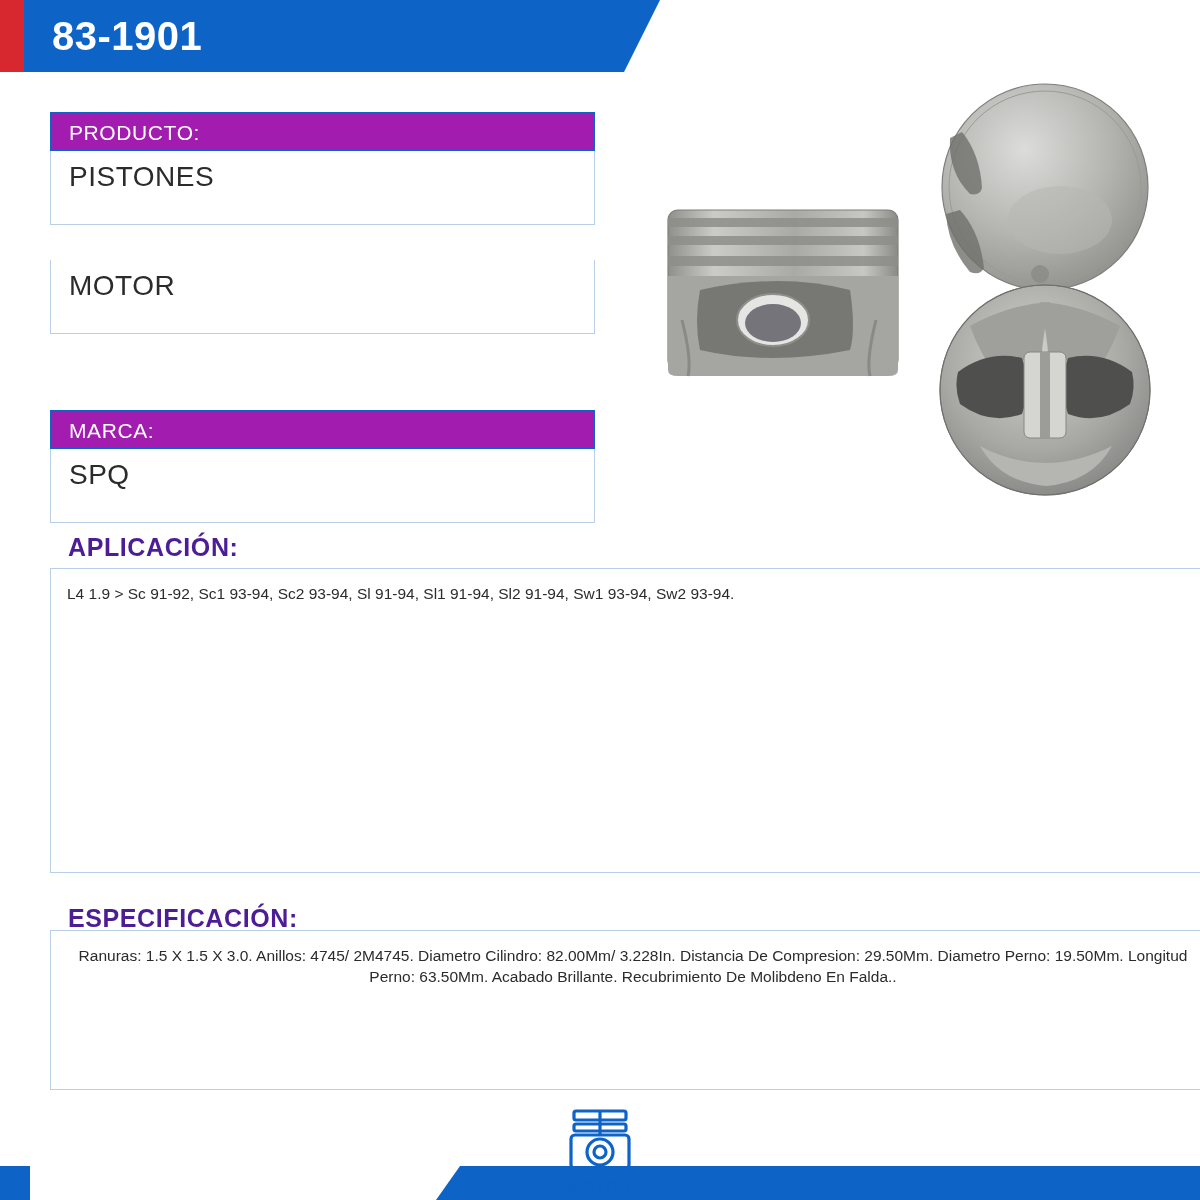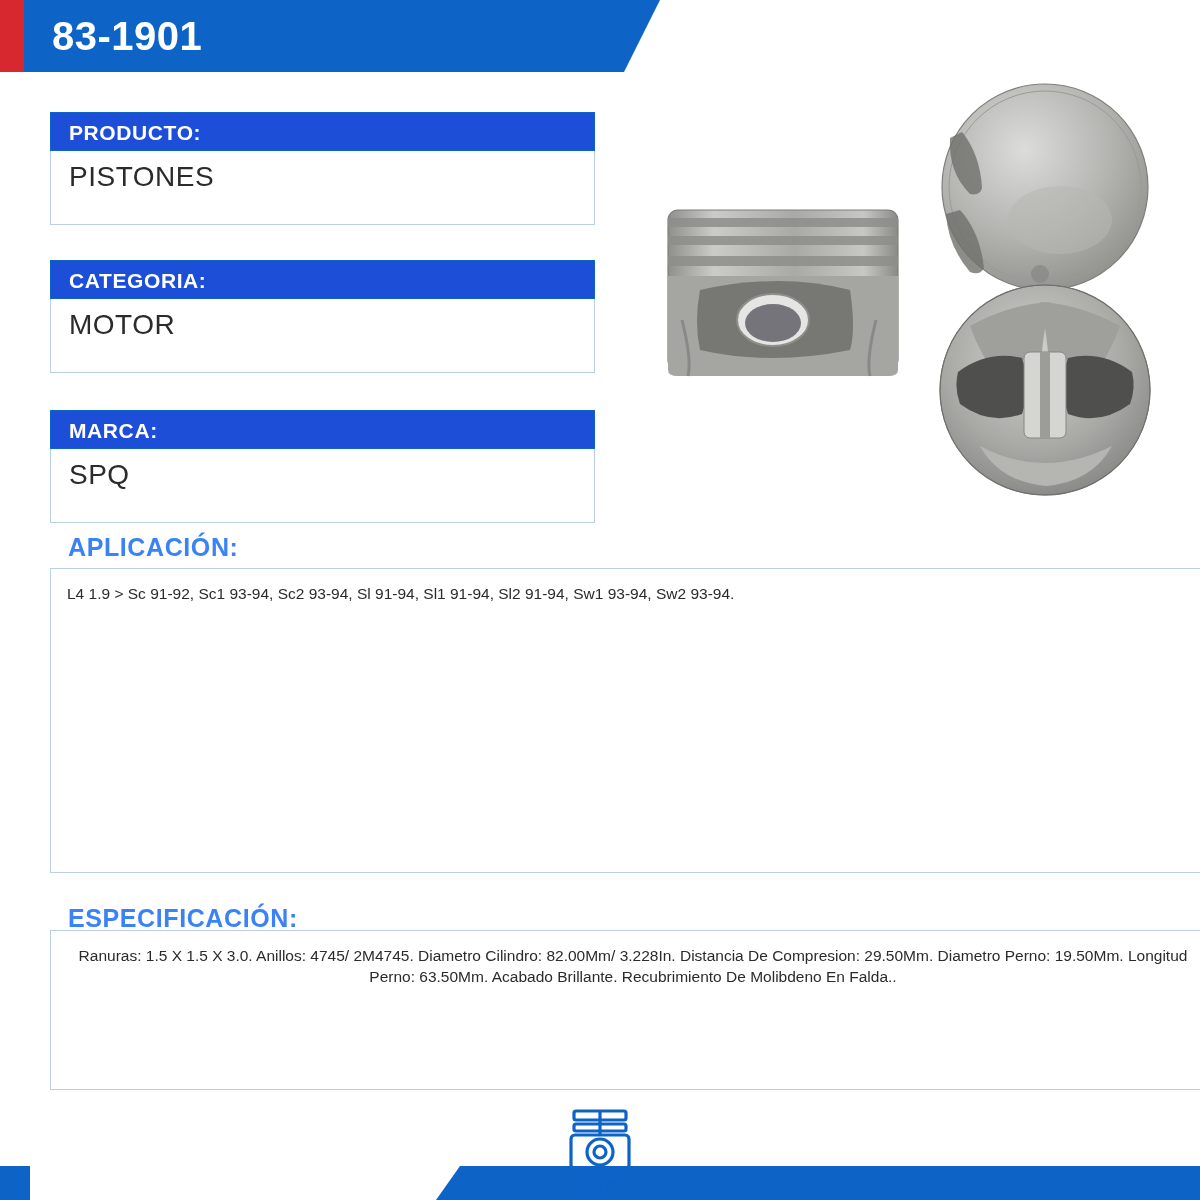--- a/index.html
+++ b/index.html
@@ -57,10 +57,10 @@
     width: 545px;
   }
   .info-label {
-    background: #1d4ed8;
+    background: #a21caf;
     color: #ffffff;
     font-size: 21px;
-    font-weight: bold;
+    font-weight: normal;
     letter-spacing: 0.6px;
     padding: 8px 0 8px 18px;
     box-sizing: border-box;

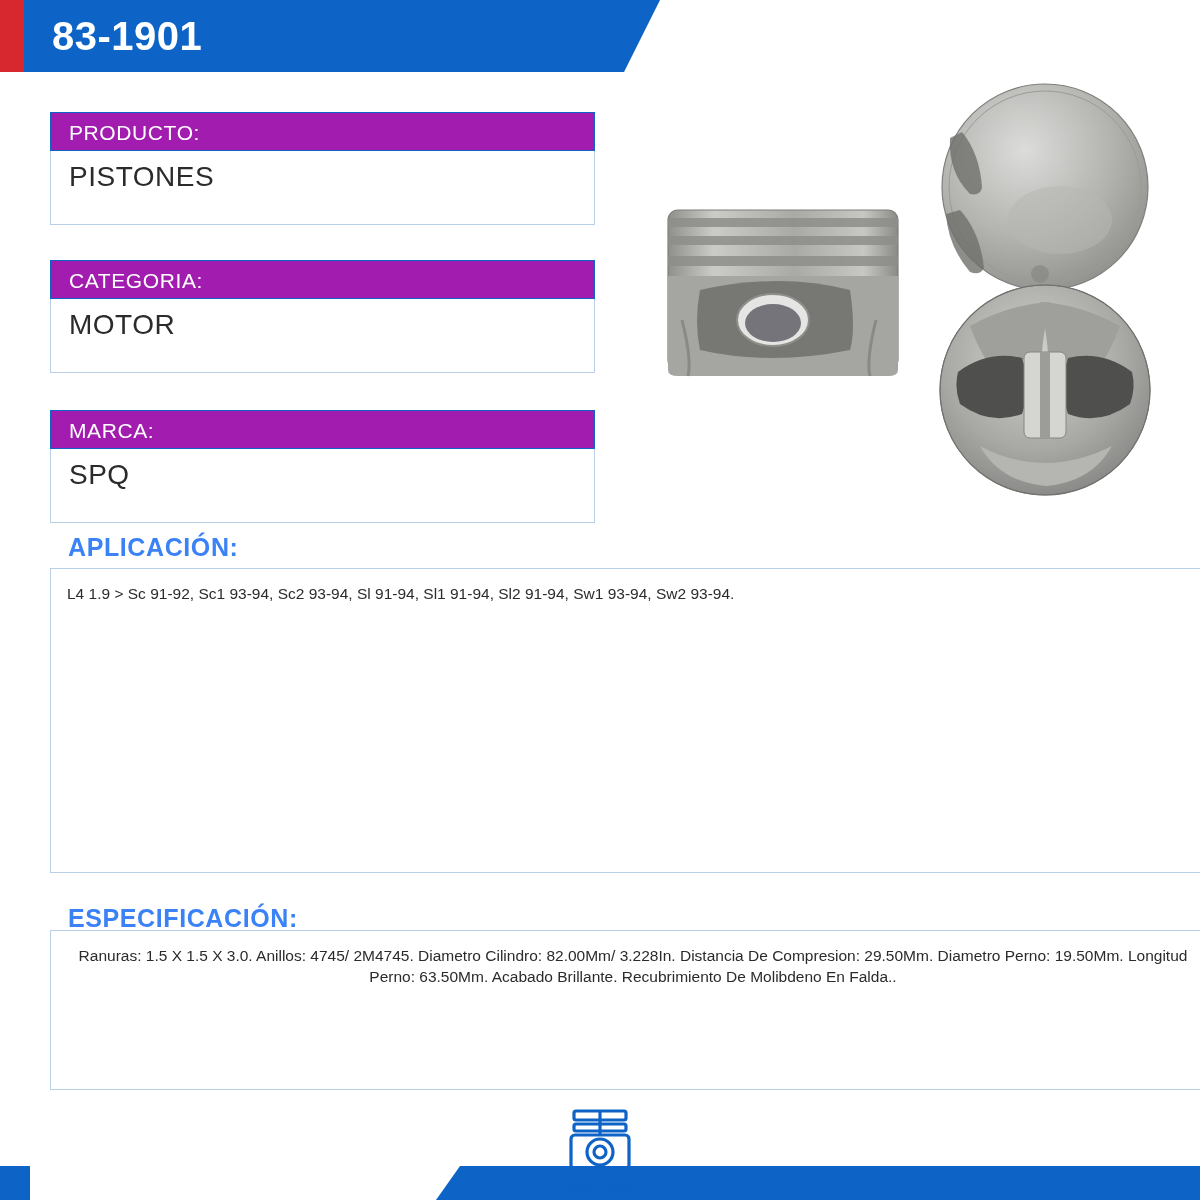--- a/index.html
+++ b/index.html
@@ -188,7 +188,6 @@
 </div>
 
 <div class="info-block" id="block-categoria">
-  <div class="info-label">CATEGORIA:</div>
   <div class="info-value-box">
     <div class="info-value">MOTOR</div>
   </div>

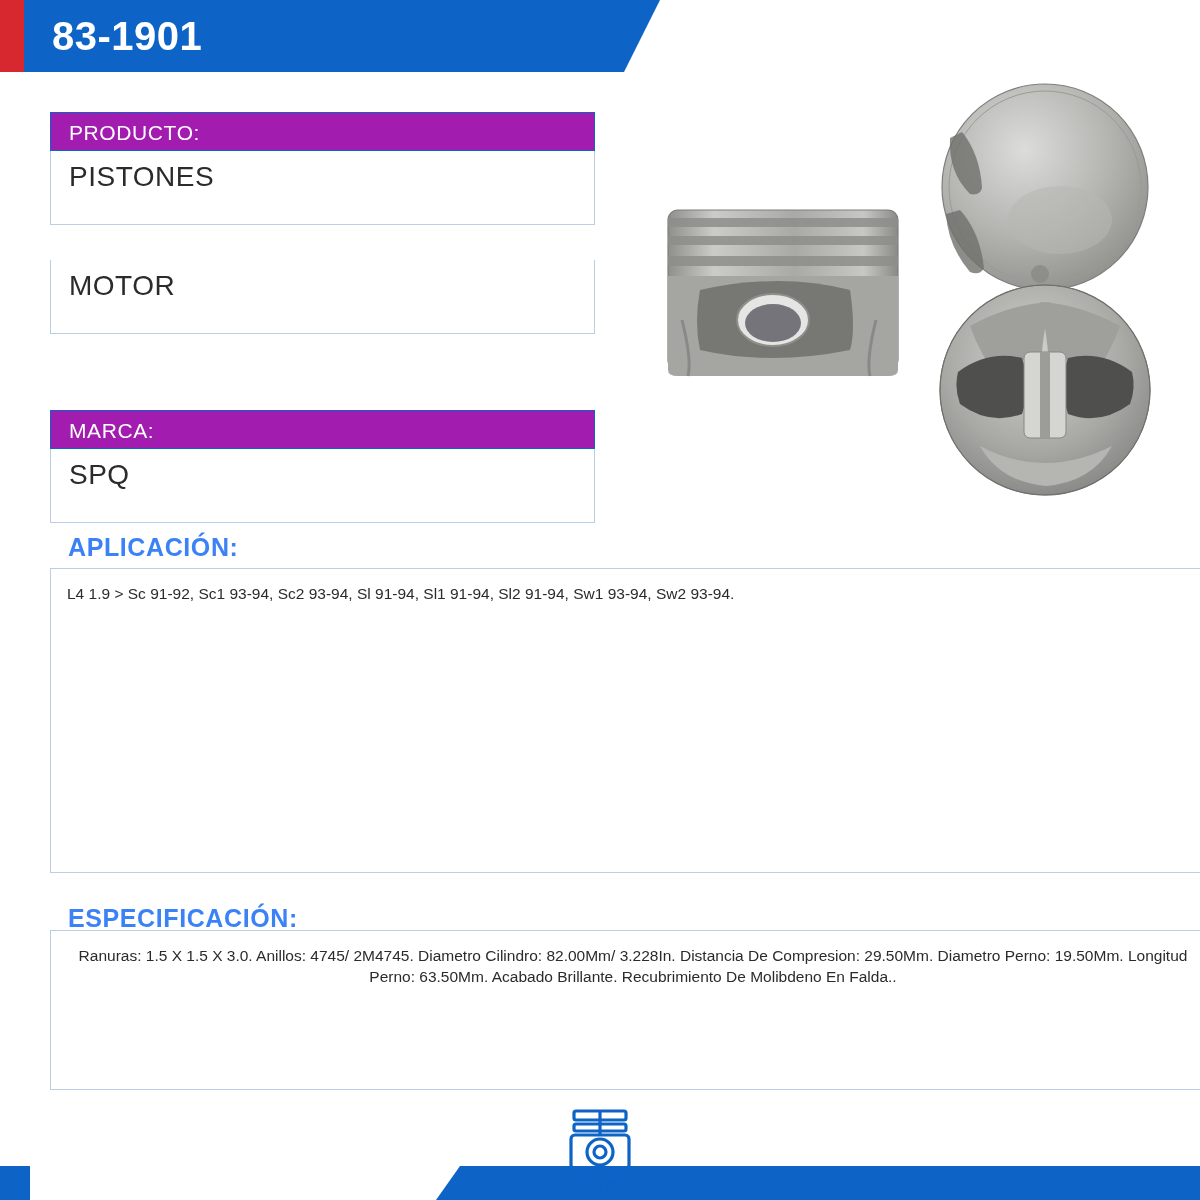--- a/index.html
+++ b/index.html
@@ -98,7 +98,7 @@
   .section-heading {
     position: absolute;
     left: 68px;
-    color: #3b82f6;
+    color: #4c1d95;
     font-size: 25px;
     font-weight: bold;
     letter-spacing: 0.6px;

